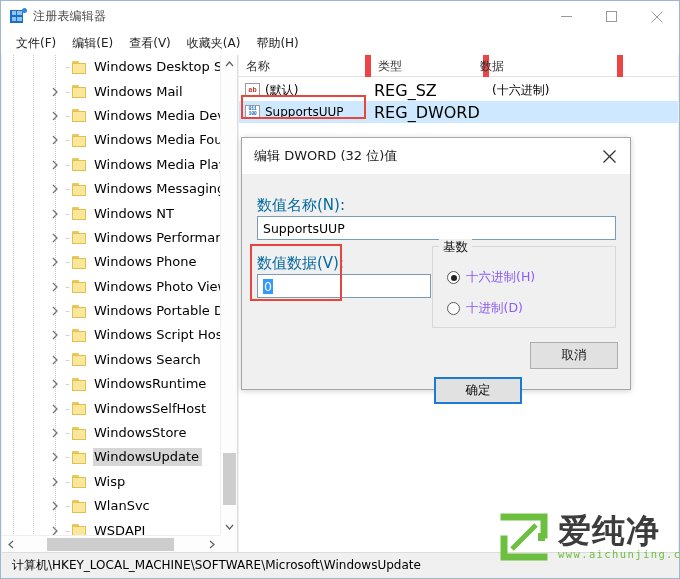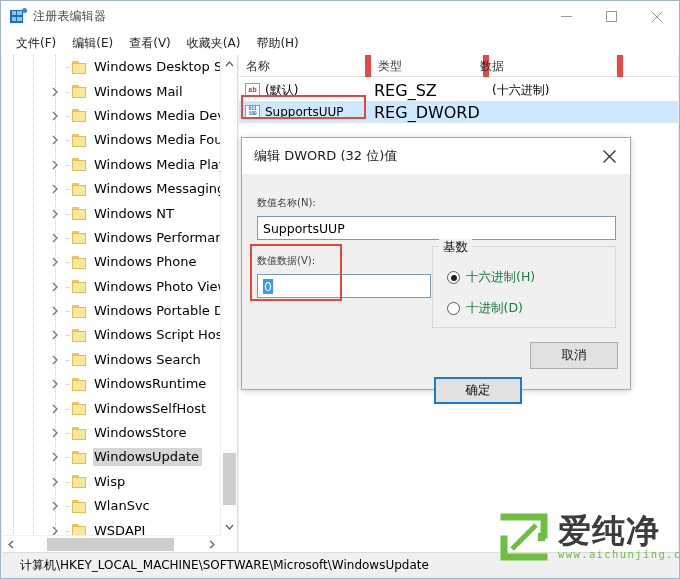--- a/index.html
+++ b/index.html
@@ -227,7 +227,7 @@
   }
   .dlg-body { position: absolute; left: 0; top: 36px; right: 0; bottom: 0; }
   .dlg-label {
-    position: absolute; font-size: 10px; color: #404040;
+    position: absolute; font-size: 15px; color: #0369a1;
   }
   .dlg-input {
     position: absolute; background: #ffffff; border: 1px solid #7b9bb5;

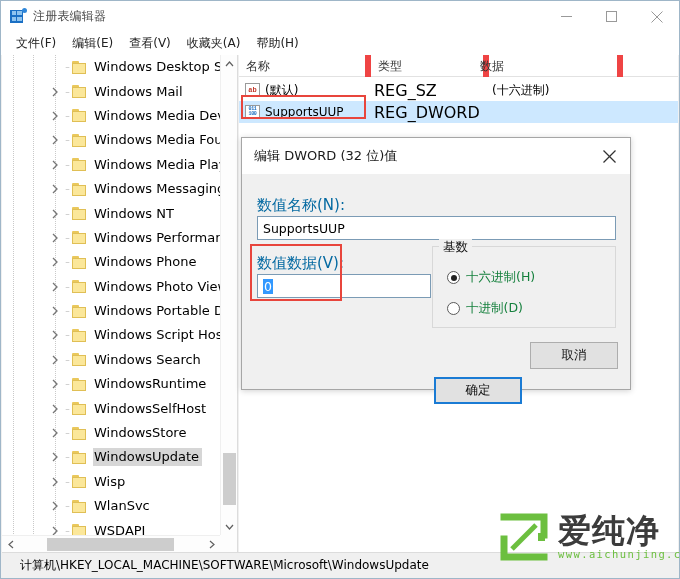--- a/index.html
+++ b/index.html
@@ -246,7 +246,7 @@
   }
   .radio-row {
     position: absolute; display: flex; align-items: center;
-    font-size: 12.5px; color: #15803d;
+    font-size: 12.5px; color: #8b5cf6;
   }
   .radio {
     width: 13px; height: 13px; border-radius: 50%;

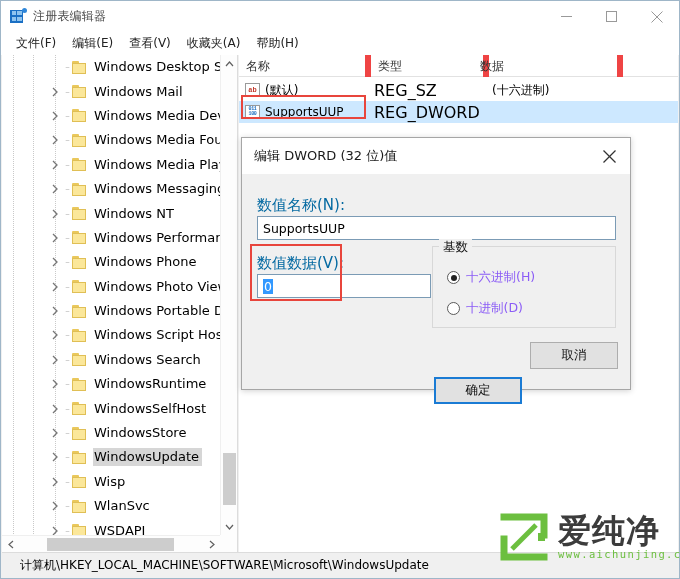--- a/index.html
+++ b/index.html
@@ -205,7 +205,7 @@
     display: flex; align-items: center;
   }
   .status-text {
-    font-size: 12px; color: #000; padding-left: 18px;
+    font-size: 12px; color: #000; padding-left: 10px;
   }
 
   

